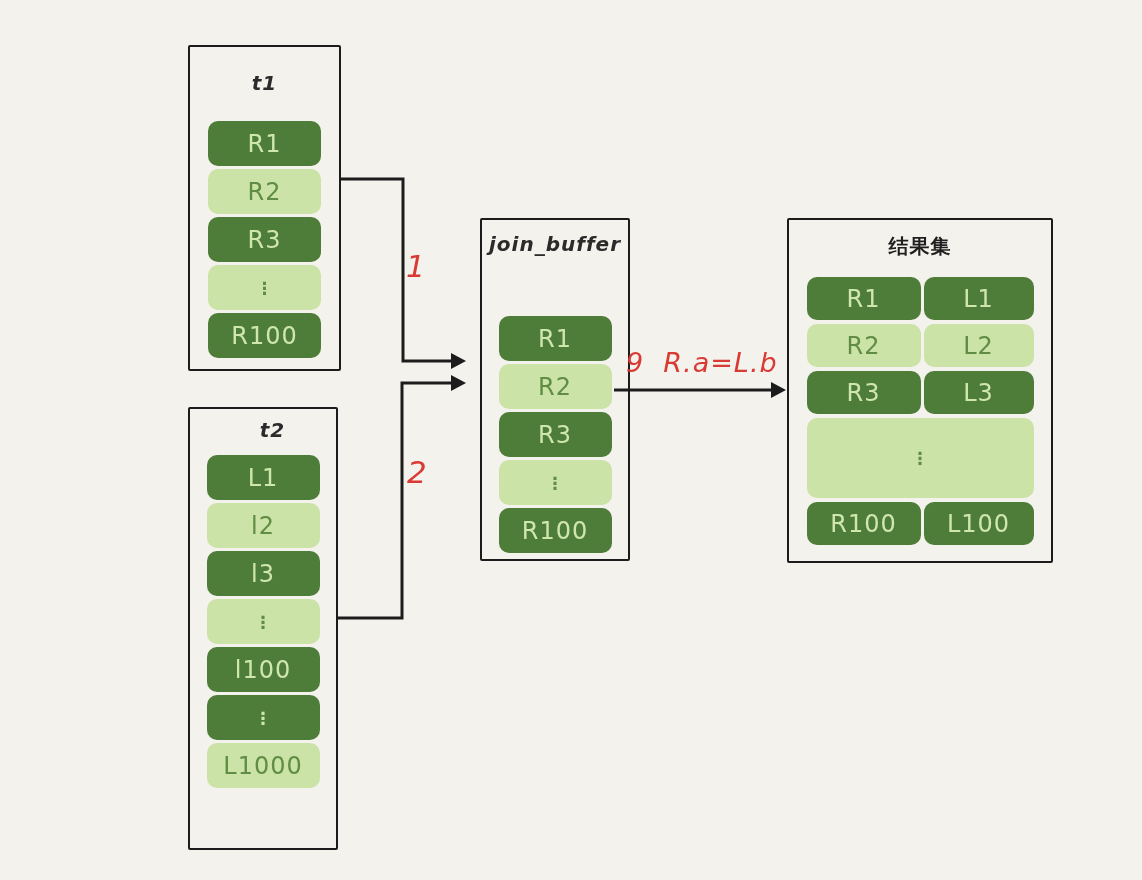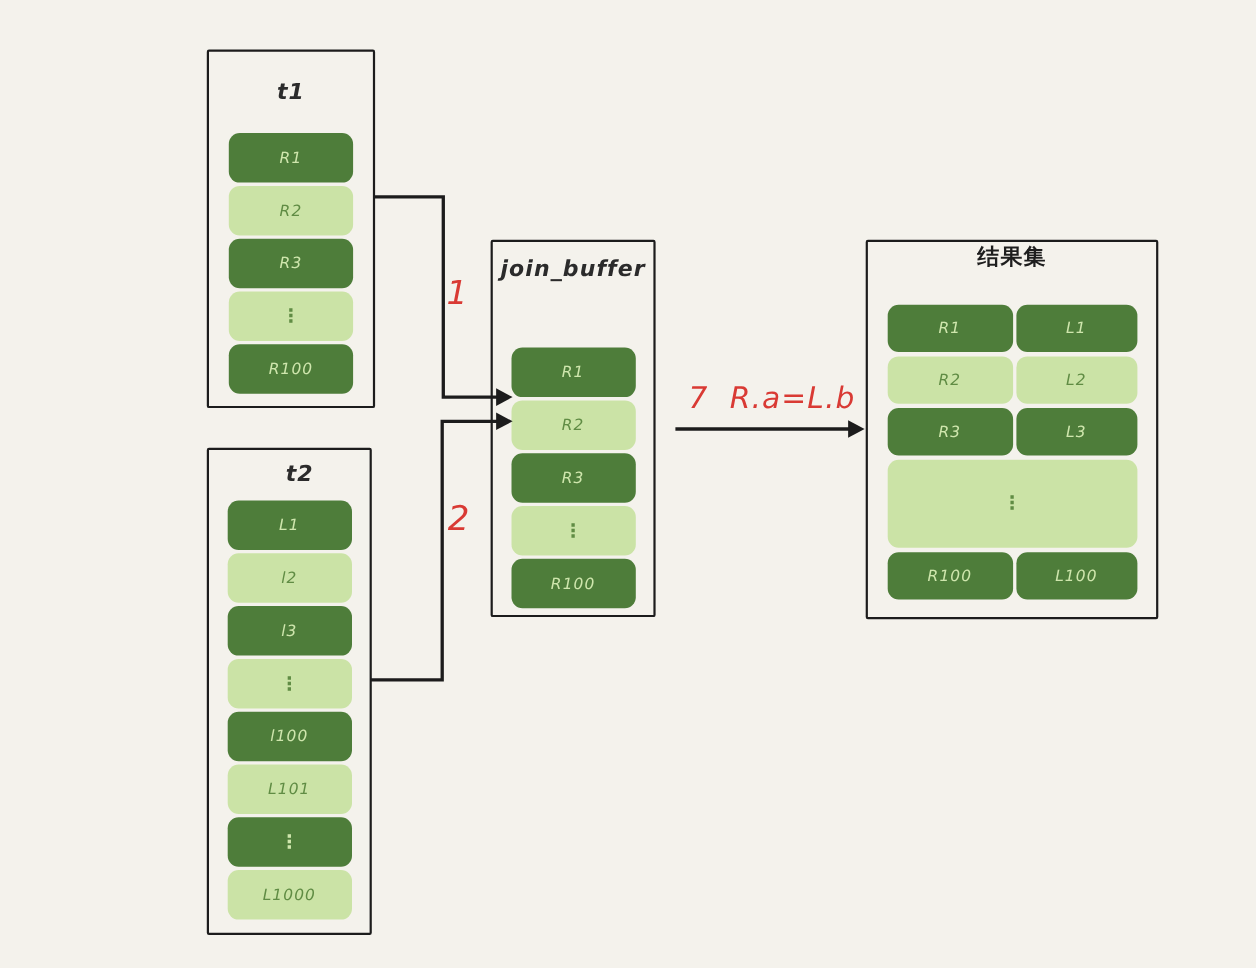--- a/index.html
+++ b/index.html
@@ -44,7 +44,7 @@
     width:113px;height:45px;
     border-radius:10px;
     display:flex;align-items:center;justify-content:center;
-    font-size:14px;font-style:italic;letter-spacing:1px;
+    font-size:24px;letter-spacing:1px;
     box-sizing:border-box;
   }
   .dark{background:var(--dark-green);color:var(--text-on-dark);}

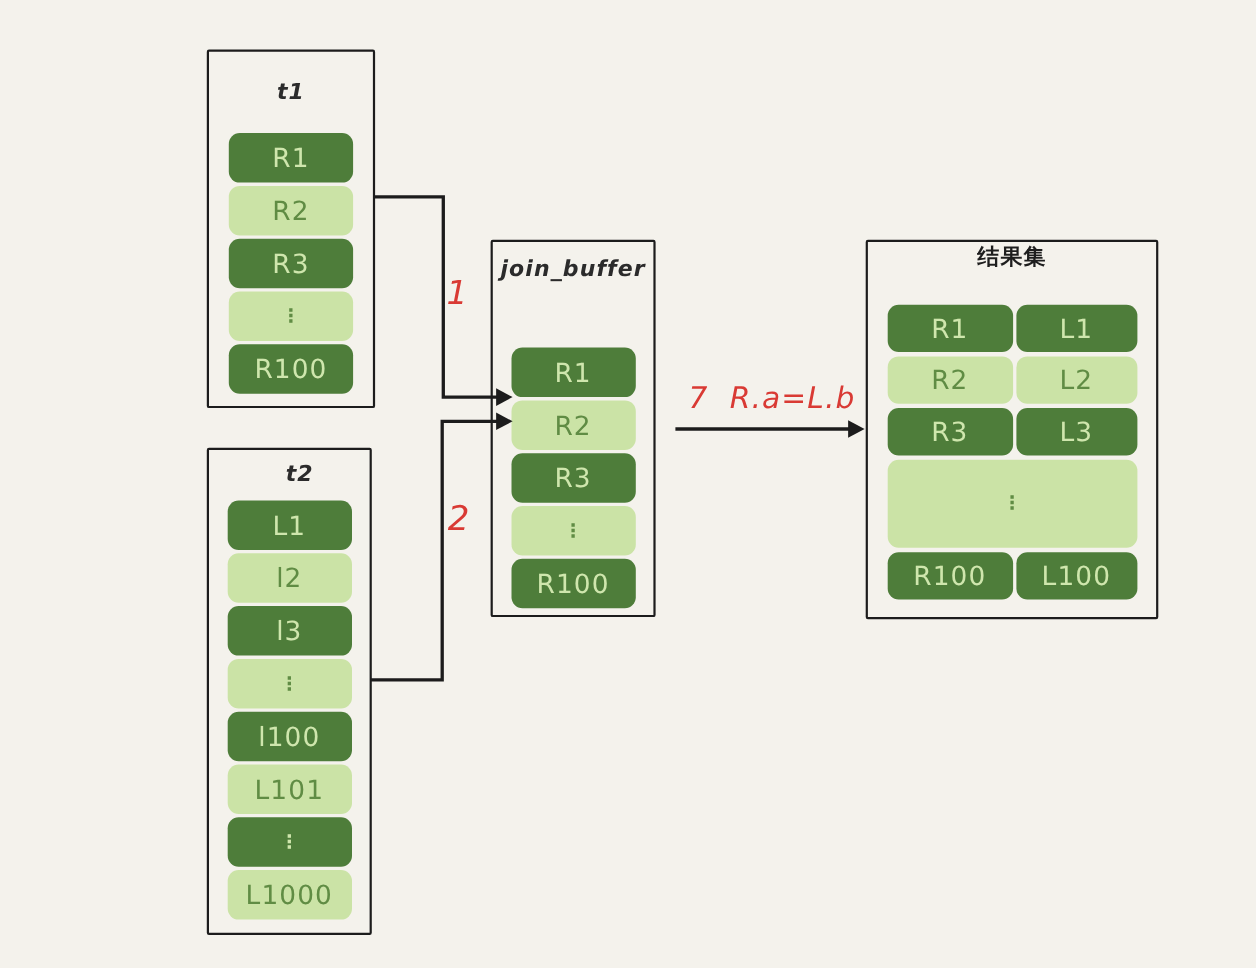--- a/index.html
+++ b/index.html
@@ -60,7 +60,7 @@
   .t2-box .box-title{margin-top:9px;}
   .t2-box .rows{top:46px;}
 
-  .jb-box{left:446px;top:218px;width:150px;height:343px;}
+  .jb-box{left:480px;top:218px;width:150px;height:343px;}
   .jb-box .box-title{margin-top:12px;}
   .jb-box .rows{top:96px;}
 

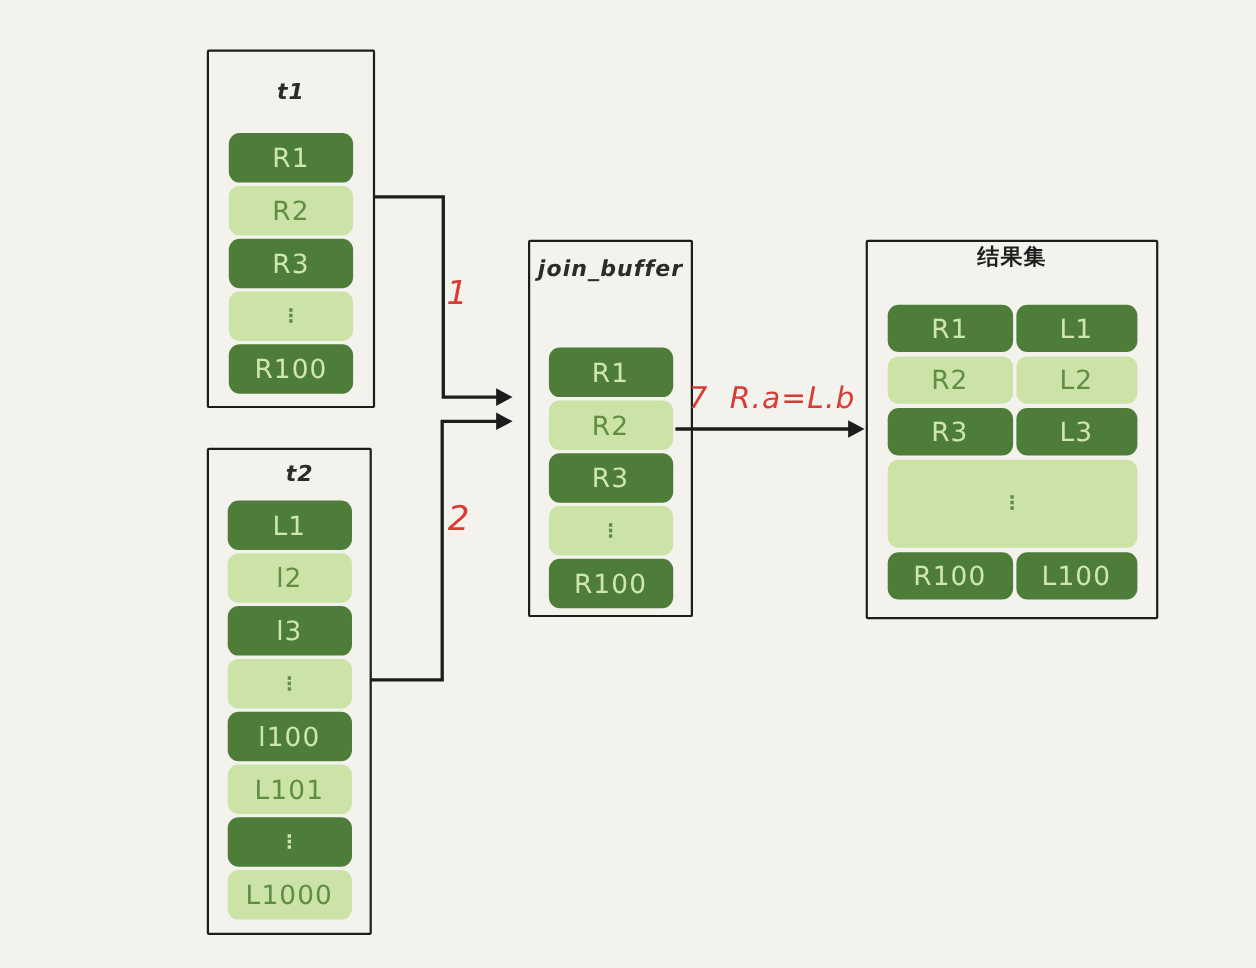--- a/index.html
+++ b/index.html
@@ -65,7 +65,7 @@
   .jb-box .rows{top:96px;}
 
   .rs-box{left:787px;top:218px;width:266px;height:345px;}
-  .rs-box .box-title{font-style:normal;font-weight:bold;color:#1e1e1e;}
+  .rs-box .box-title{margin-top:13px;font-style:normal;font-weight:bold;color:#1e1e1e;}
   .rs-box .rows{top:57px;gap:4px;}
   .pair{display:flex;gap:3px;}
   .cell-l{width:114px;height:43px;}

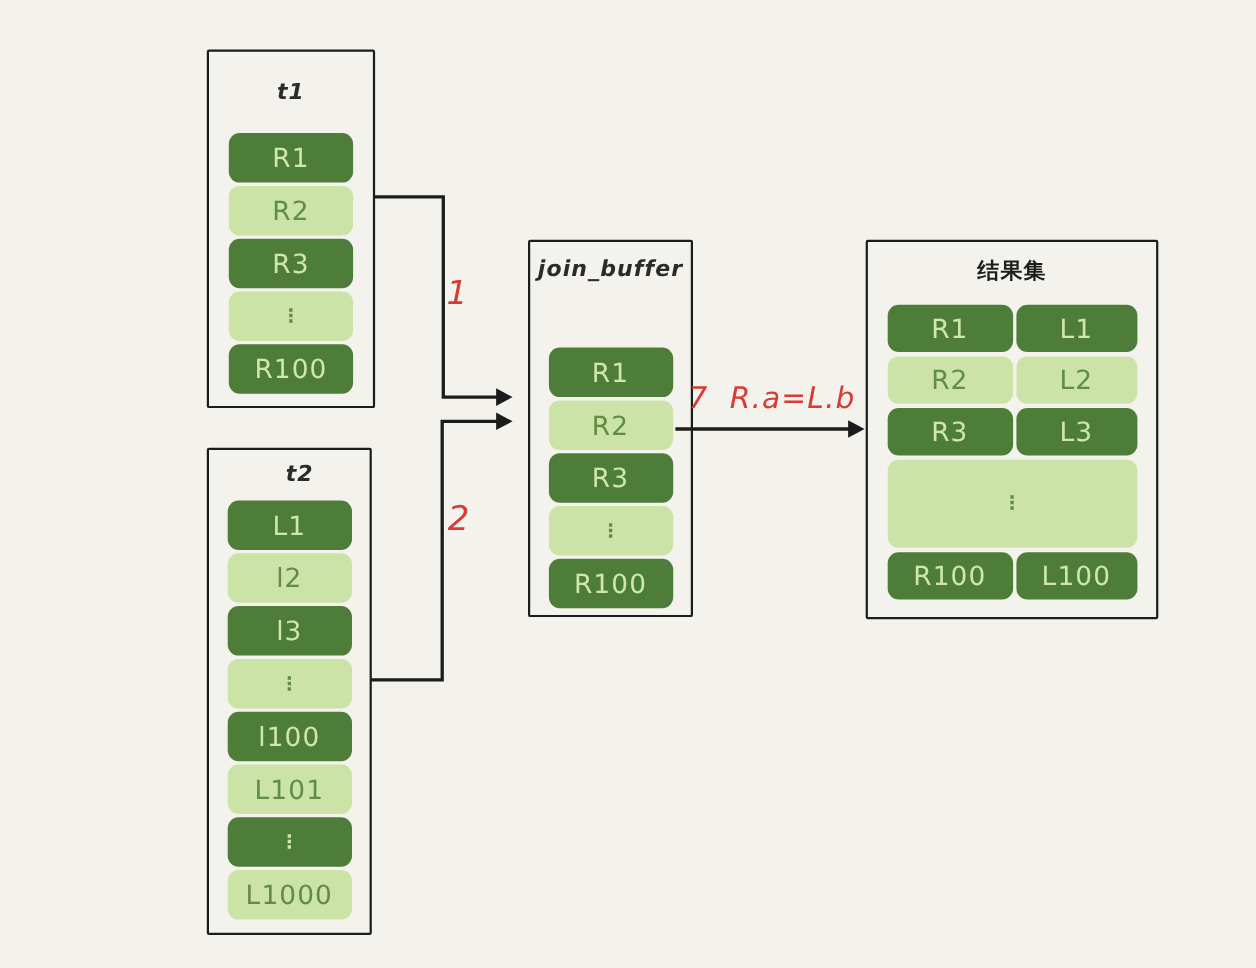--- a/index.html
+++ b/index.html
@@ -167,7 +167,7 @@
 
   <div class="steplbl lbl-1">1</div>
   <div class="steplbl lbl-2">2</div>
-  <div class="steplbl lbl-3">7  R.a=L.b</div>
+  <div class="steplbl lbl-3">9  R.a=L.b</div>
 
 
 </div>

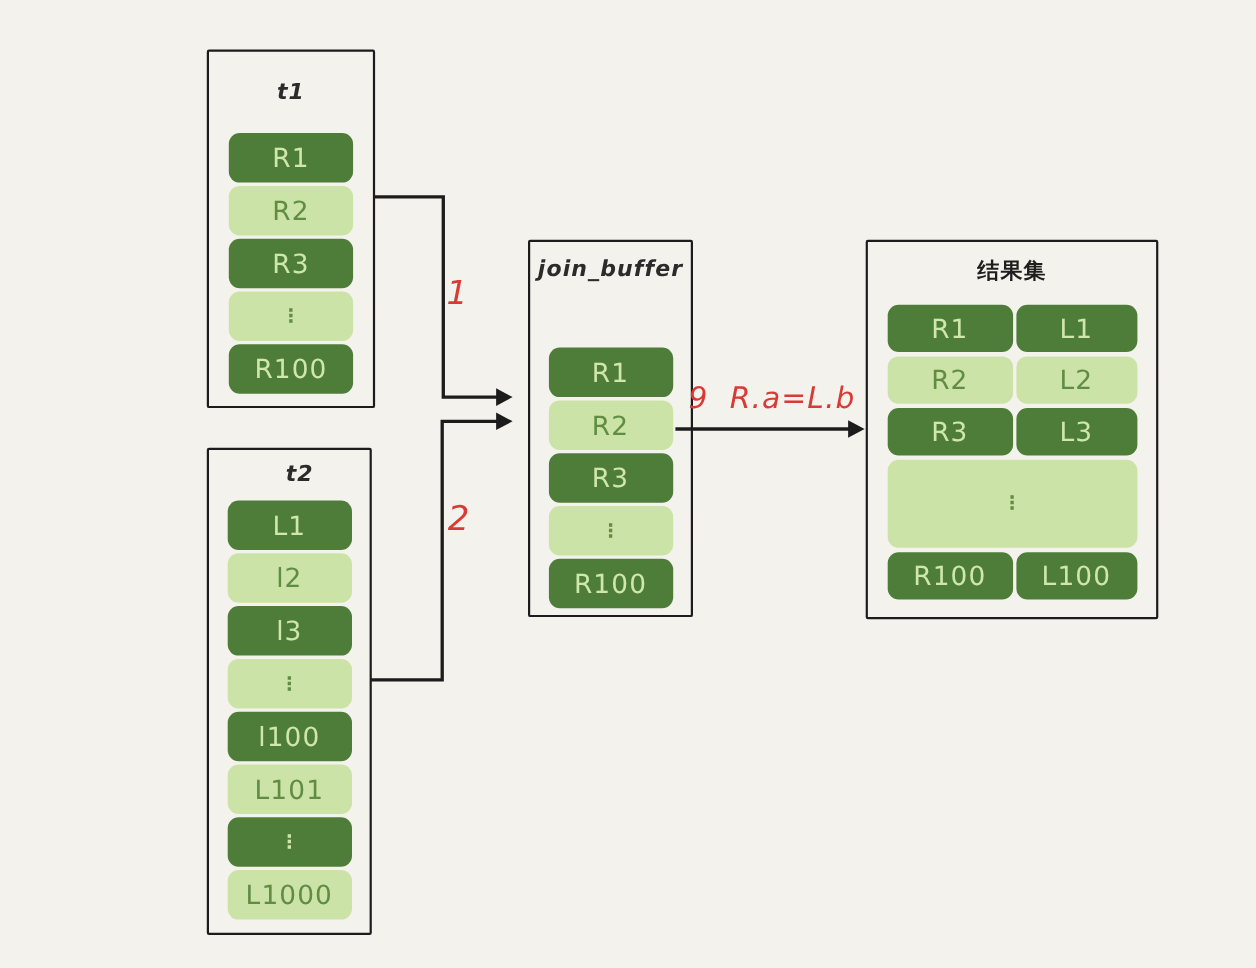--- a/index.html
+++ b/index.html
@@ -116,7 +116,6 @@
       <div class="rowblk dark">l3</div>
       <div class="rowblk light dots">⋮</div>
       <div class="rowblk dark">l100</div>
-      <div class="rowblk light">L101</div>
       <div class="rowblk dark dots">⋮</div>
       <div class="rowblk light">L1000</div>
     </div>

